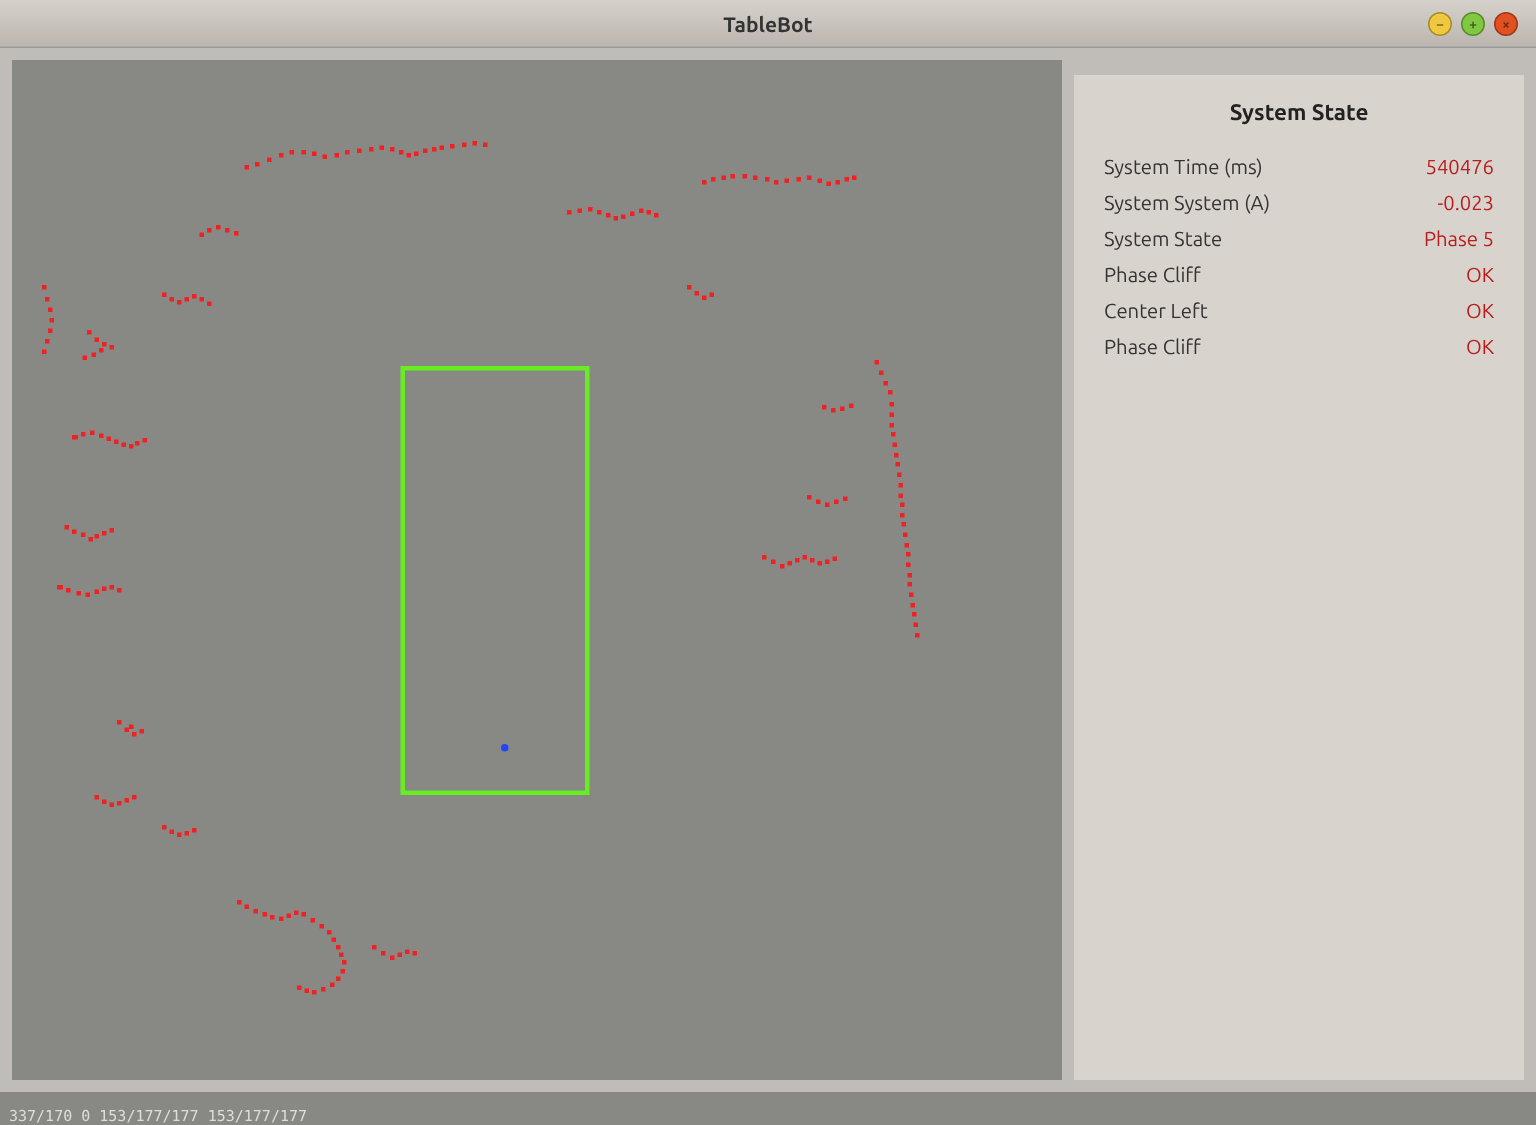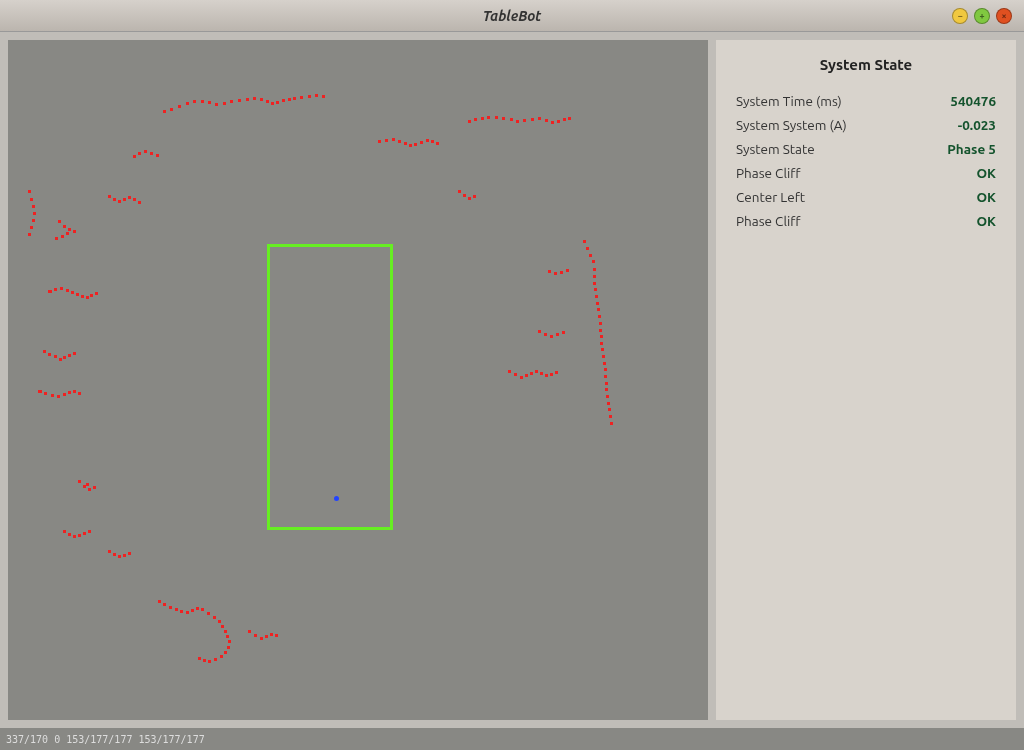--- a/index.html
+++ b/index.html
@@ -31,7 +31,6 @@
       color: #333;
       flex: 1;
       text-align: center;
-      font-style: italic;
     }
 
     .title-bar-buttons {

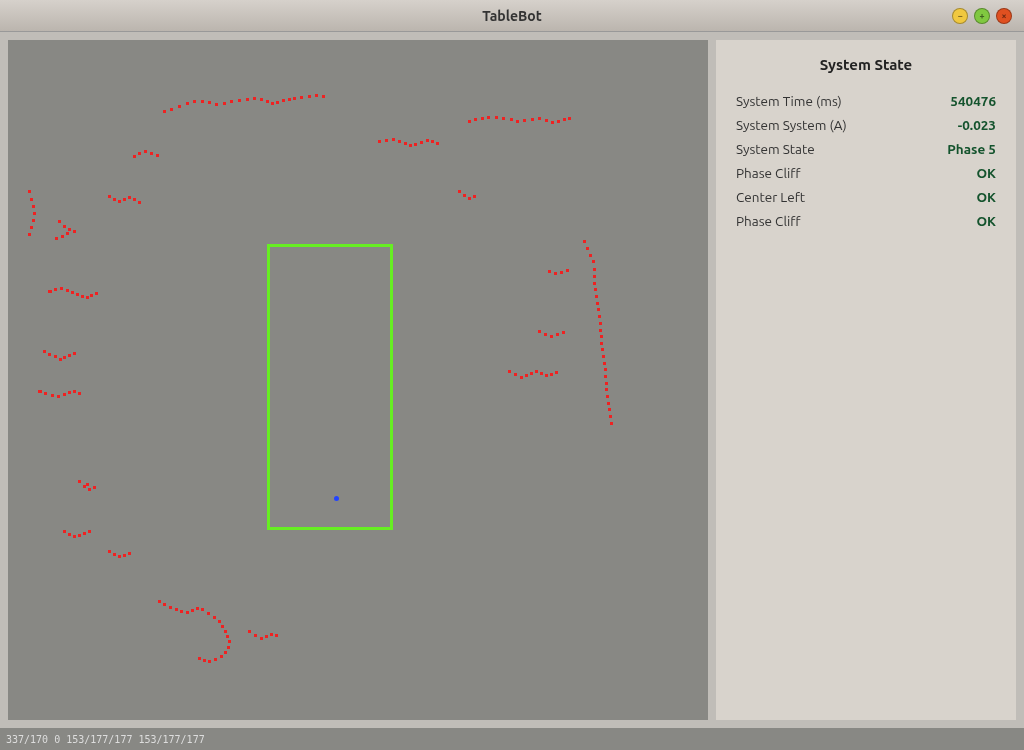--- a/index.html
+++ b/index.html
@@ -104,7 +104,7 @@
       background: #d8d3cc;
       padding: 16px 20px;
       flex-shrink: 0;
-      margin: 8px 8px 8px 4px;
+      margin: 18px 8px 8px 4px;
     }
 
     .system-state-title {

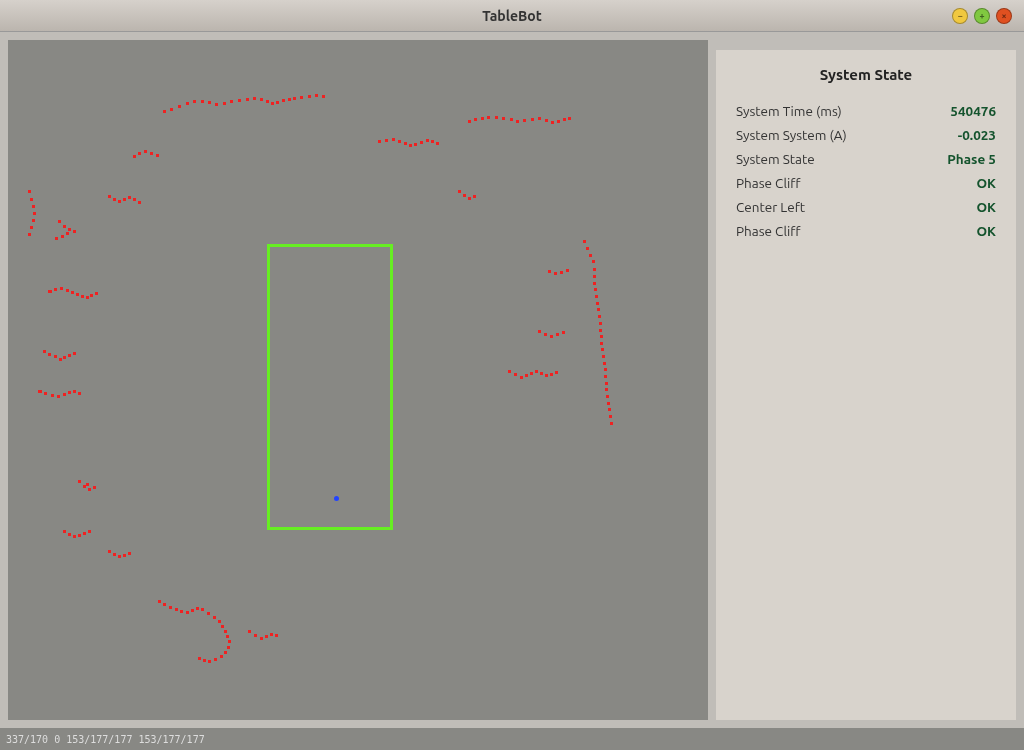--- a/index.html
+++ b/index.html
@@ -130,8 +130,8 @@
     }
 
     .state-value {
-      color: #14532d;
-      font-weight: bold;
+      color: #b91c1c;
+      font-weight: normal;
     }
 
     .bottom-bar {

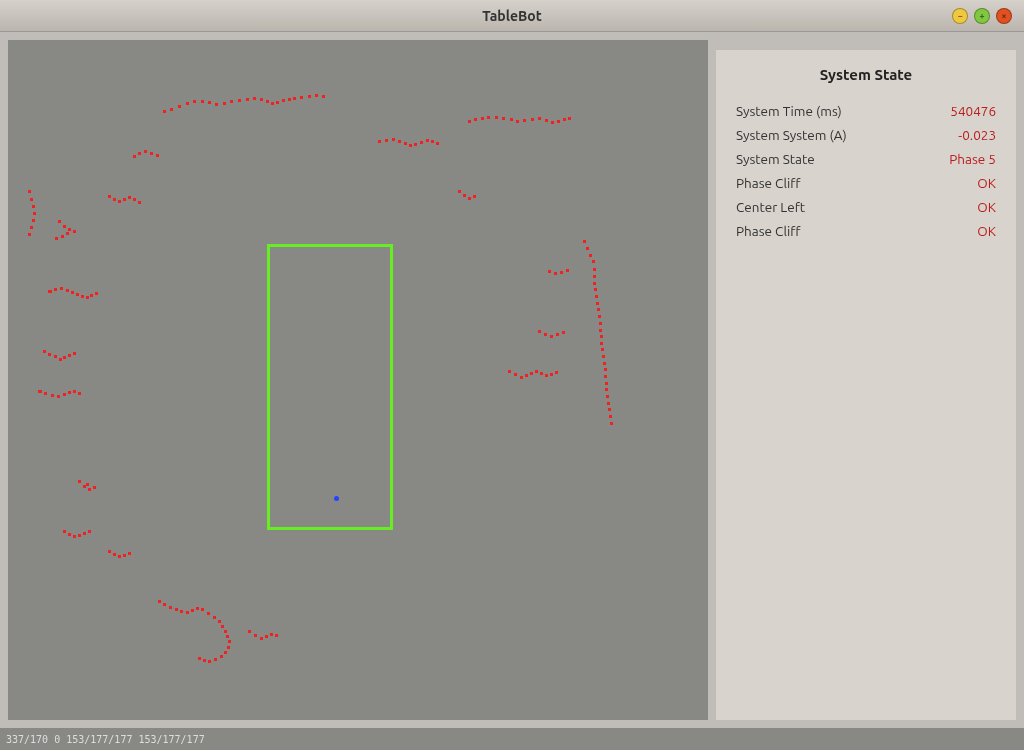--- a/index.html
+++ b/index.html
@@ -138,7 +138,7 @@
       height: 22px;
       background: #888884;
       display: flex;
-      align-items: center;
+      align-items: flex-end;
       padding: 0 6px;
       flex-shrink: 0;
     }

